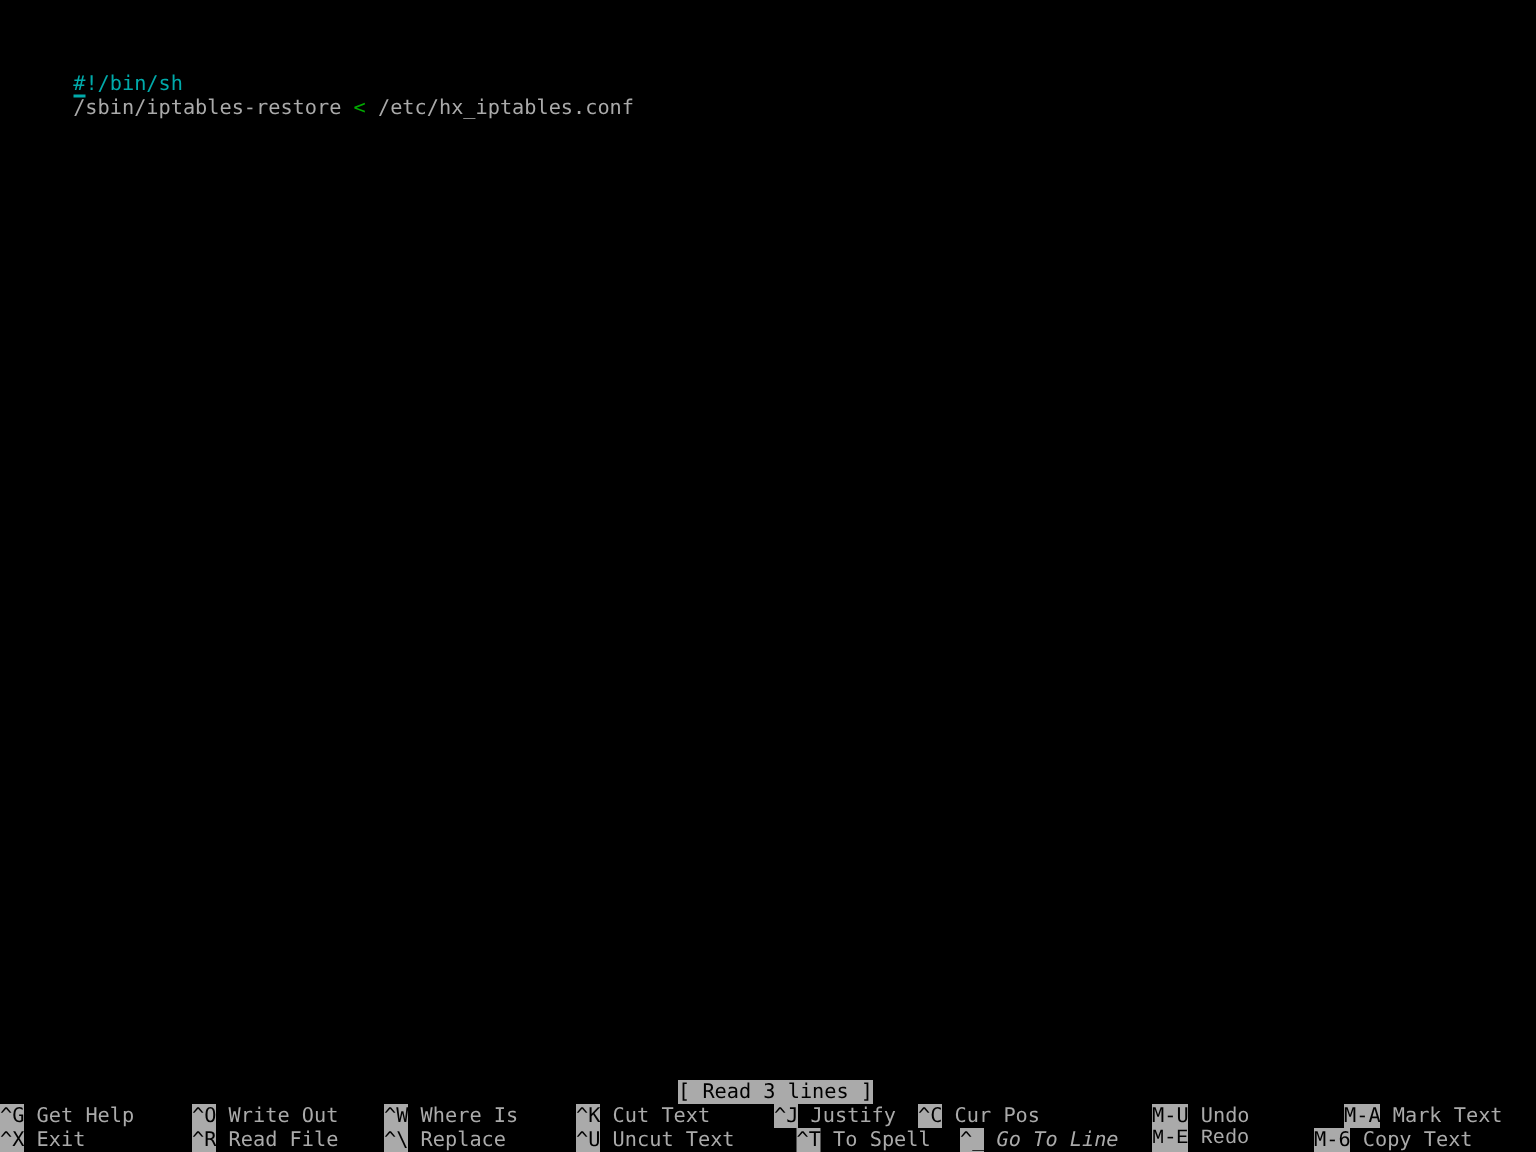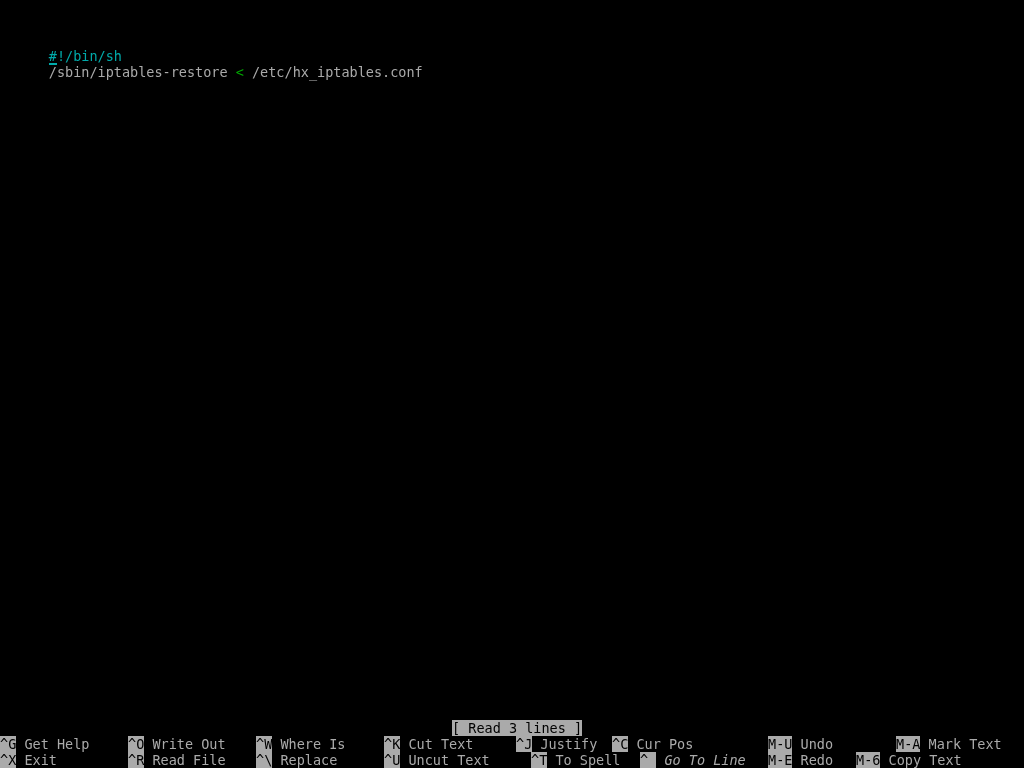--- a/index.html
+++ b/index.html
@@ -158,7 +158,7 @@
         <div class="sc-item" style="left: 384px;"><span class="sc-key">^U</span><span class="sc-label"> </span><span class="sc-label">Uncut Text</span></div>
         <div class="sc-item" style="left: 531px;"><span class="sc-key">^T</span><span class="sc-label"> </span><span class="sc-label">To Spell</span></div>
         <div class="sc-item" style="left: 640px; font-style: italic;"><span class="sc-key">^_</span><span class="sc-label"> </span><span class="sc-label">Go To Line</span></div>
-        <div class="sc-item" style="left: 768px;"><span class="sc-key">M-E</span><span class="sc-label"> </span><span class="sc-label">Redo</span></div>
+        <div class="sc-item" style="left: 768px; font-family: Liberation Mono, monospace;"><span class="sc-key">M-E</span><span class="sc-label"> </span><span class="sc-label">Redo</span></div>
         <div class="sc-item" style="left: 856px; text-align: right;"><span class="sc-key">M-6</span><span class="sc-label"> </span><span class="sc-label">Copy Text</span></div>
       </div>
   </div>

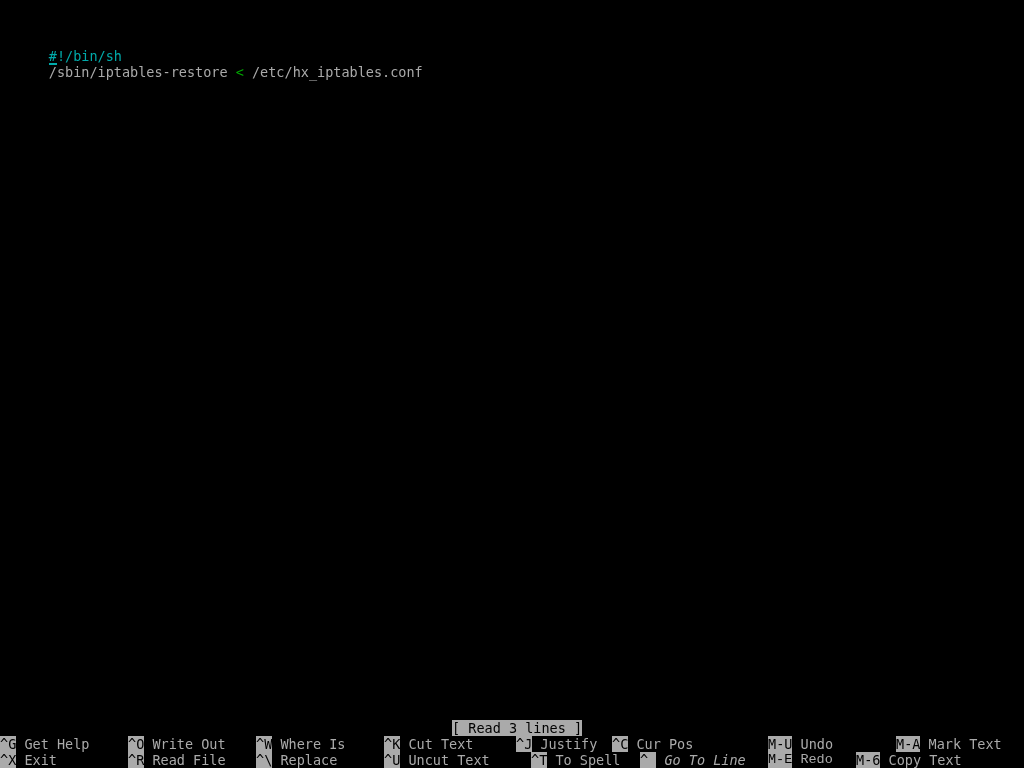--- a/index.html
+++ b/index.html
@@ -159,7 +159,7 @@
         <div class="sc-item" style="left: 531px;"><span class="sc-key">^T</span><span class="sc-label"> </span><span class="sc-label">To Spell</span></div>
         <div class="sc-item" style="left: 640px; font-style: italic;"><span class="sc-key">^_</span><span class="sc-label"> </span><span class="sc-label">Go To Line</span></div>
         <div class="sc-item" style="left: 768px; font-family: Liberation Mono, monospace;"><span class="sc-key">M-E</span><span class="sc-label"> </span><span class="sc-label">Redo</span></div>
-        <div class="sc-item" style="left: 856px; text-align: right;"><span class="sc-key">M-6</span><span class="sc-label"> </span><span class="sc-label">Copy Text</span></div>
+        <div class="sc-item" style="left: 876px; text-align: right;"><span class="sc-key">M-6</span><span class="sc-label"> </span><span class="sc-label">Copy Text</span></div>
       </div>
   </div>
 

